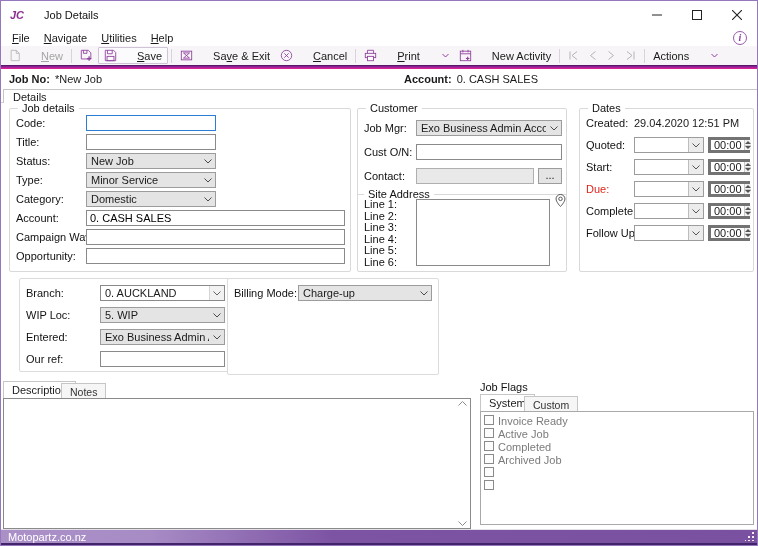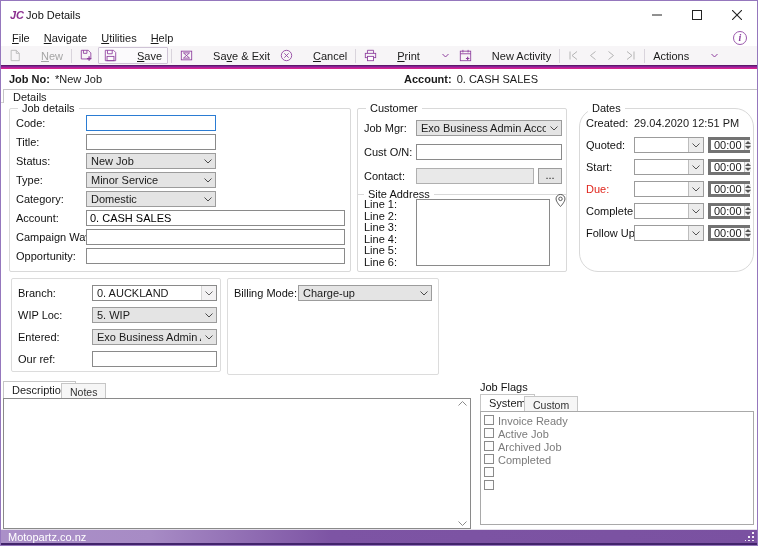--- a/index.html
+++ b/index.html
@@ -9,7 +9,7 @@
 
   
   .titlebar { height:28px; background:#fff; display:flex; align-items:center; padding-left:9px; }
-  .jc-badge { color:#8b2f8f; font-weight:bold; font-style:italic; font-size:11px; margin-right:2px; }
+  .jc-badge { color:#8b2f8f; font-weight:bold; font-style:italic; font-size:11px; margin-right:20px; }
   .win-title { font-size:11px; color:#111; }
   .win-controls { margin-left:auto; display:flex; height:100%; }
   .win-btn { width:40px; display:flex; align-items:center; justify-content:center; color:#222; }

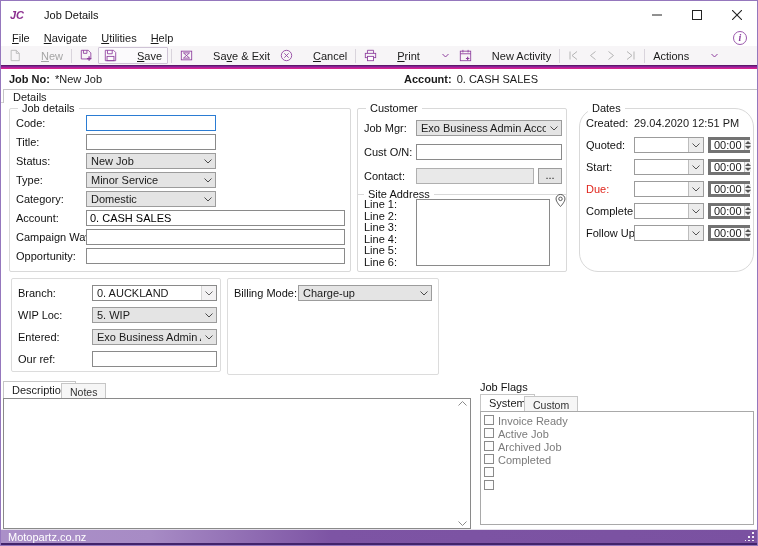--- a/index.html
+++ b/index.html
@@ -374,7 +374,7 @@
       </span>
     </div>
 
-    <div class="groupbox" style="left:578px; top:5px; width:175px; height:164px;border-radius:19px;">
+    <div class="groupbox" style="left:578px; top:5px; width:175px; height:164px;">
       <span class="legend">Dates</span>
 
       <div class="frow" style="left:6px; top:8px;">

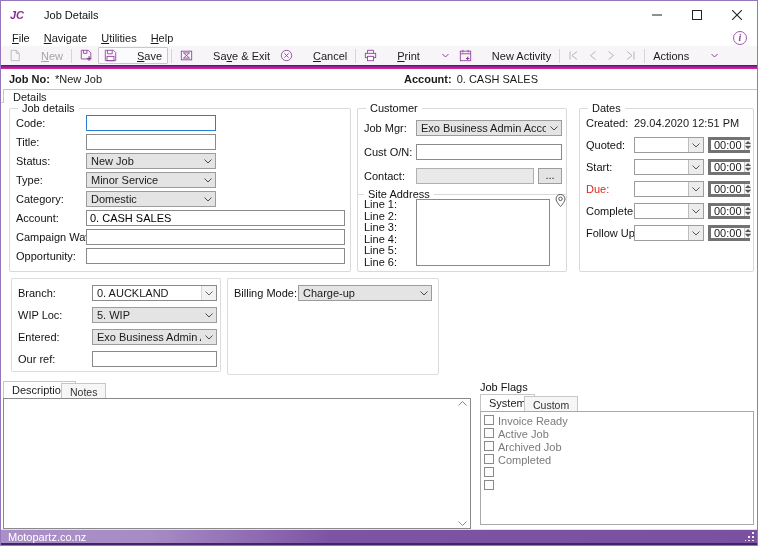--- a/index.html
+++ b/index.html
@@ -500,7 +500,7 @@
       </div>
     </div>
 
-    <div class="panel" style="left:10px; top:175px; width:210px; height:94px;">
+    <div class="panel" style="left:18px; top:175px; width:210px; height:94px;">
       <div class="frow" style="left:6px; top:8px;">
           <span class="flabel">Branch:</span>
         </div>

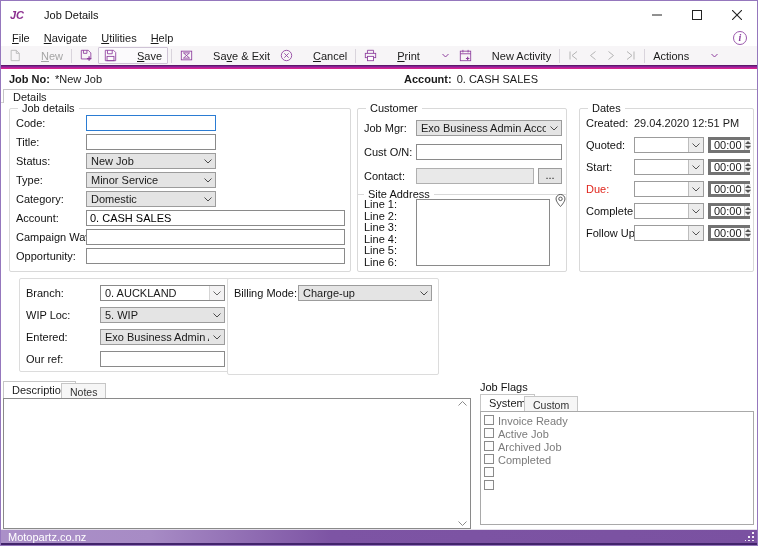--- a/index.html
+++ b/index.html
@@ -589,11 +589,11 @@
         </div>
       <div class="flagrow">
           <span class="cb"></span>
-          <span class="flaglabel">Archived Job</span>
+          <span class="flaglabel">Completed</span>
         </div>
       <div class="flagrow">
           <span class="cb"></span>
-          <span class="flaglabel">Completed</span>
+          <span class="flaglabel">Archived Job</span>
         </div>
       <div class="flagrow">
           <span class="cb"></span>

